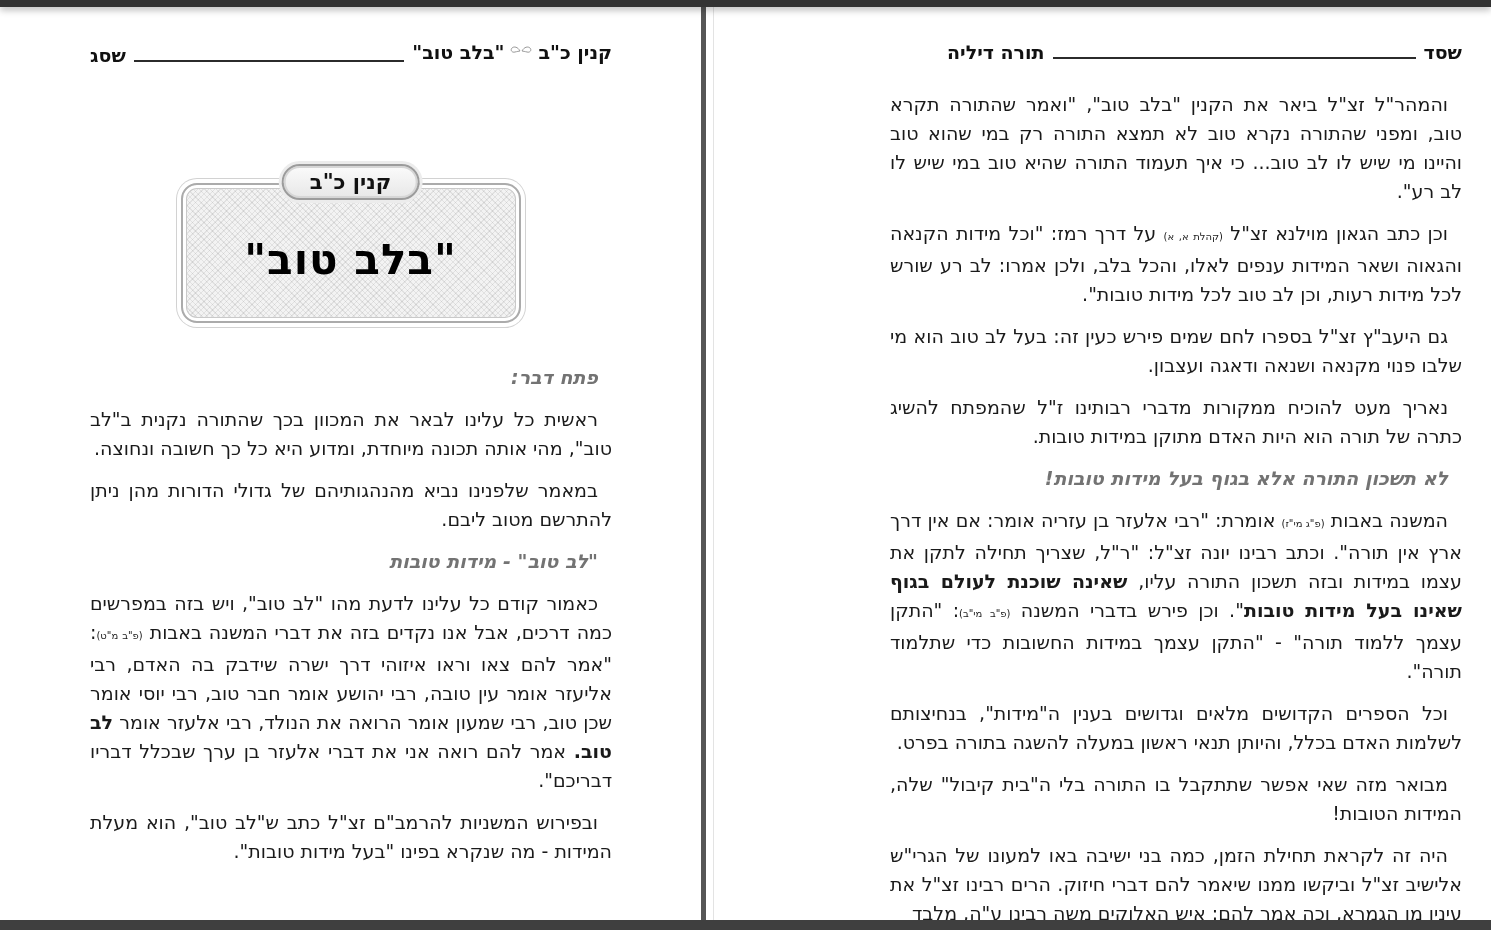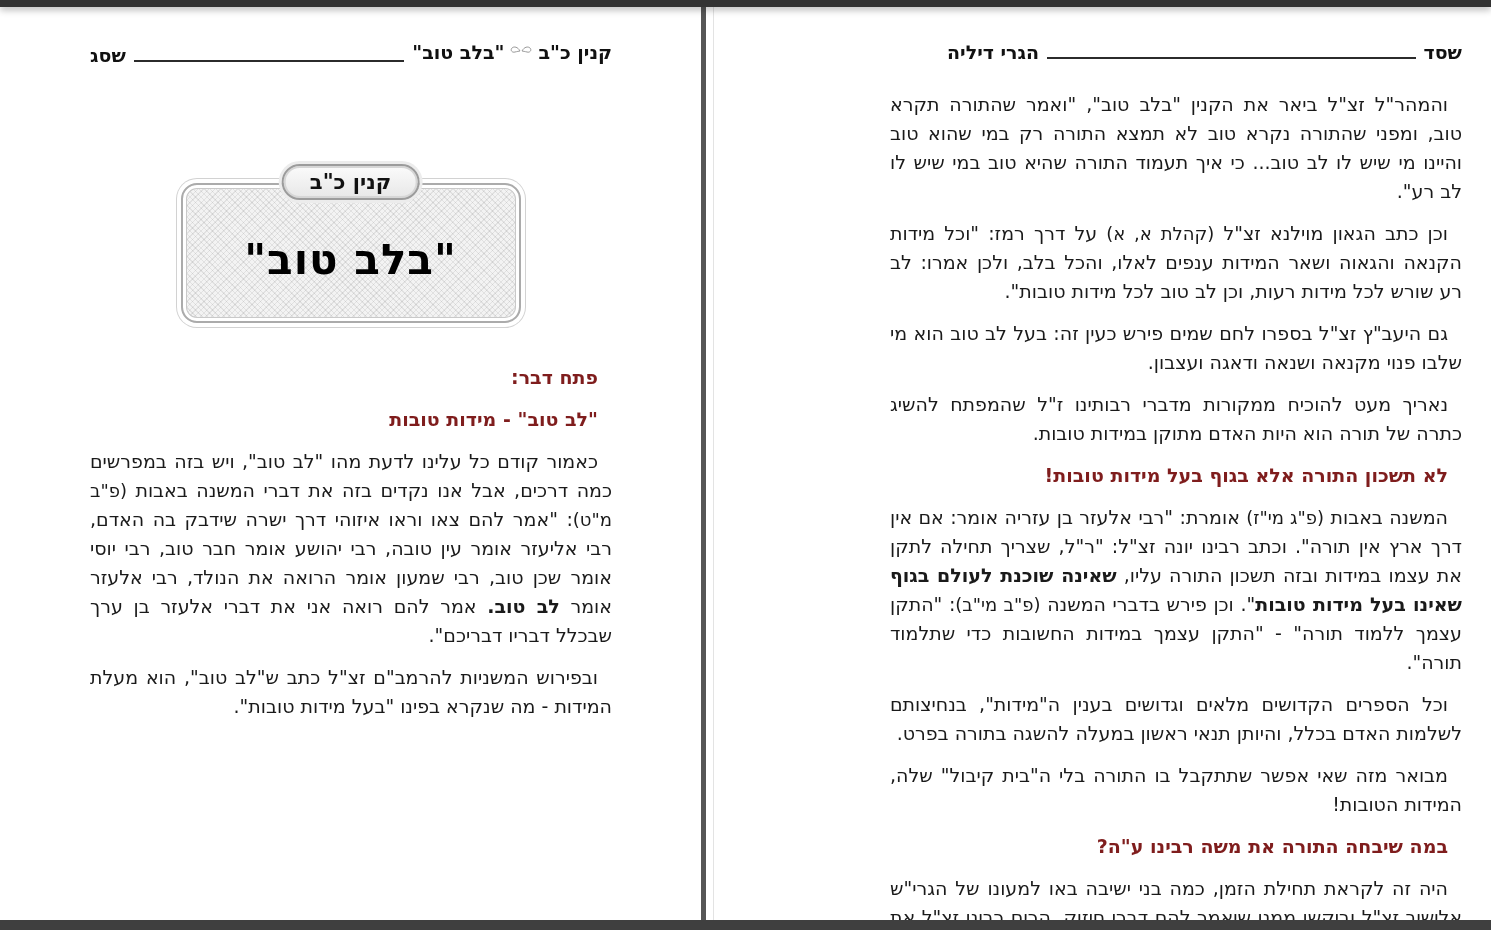--- a/index.html
+++ b/index.html
@@ -84,7 +84,7 @@
     <div class="pg-header">
       <span class="h-num">שסד</span>
       <span class="h-rule"></span>
-      <span class="h-title">הגרי דיליה</span>
+      <span class="h-title">תורה דיליה</span>
     </div>
 
     <div class="page-body">

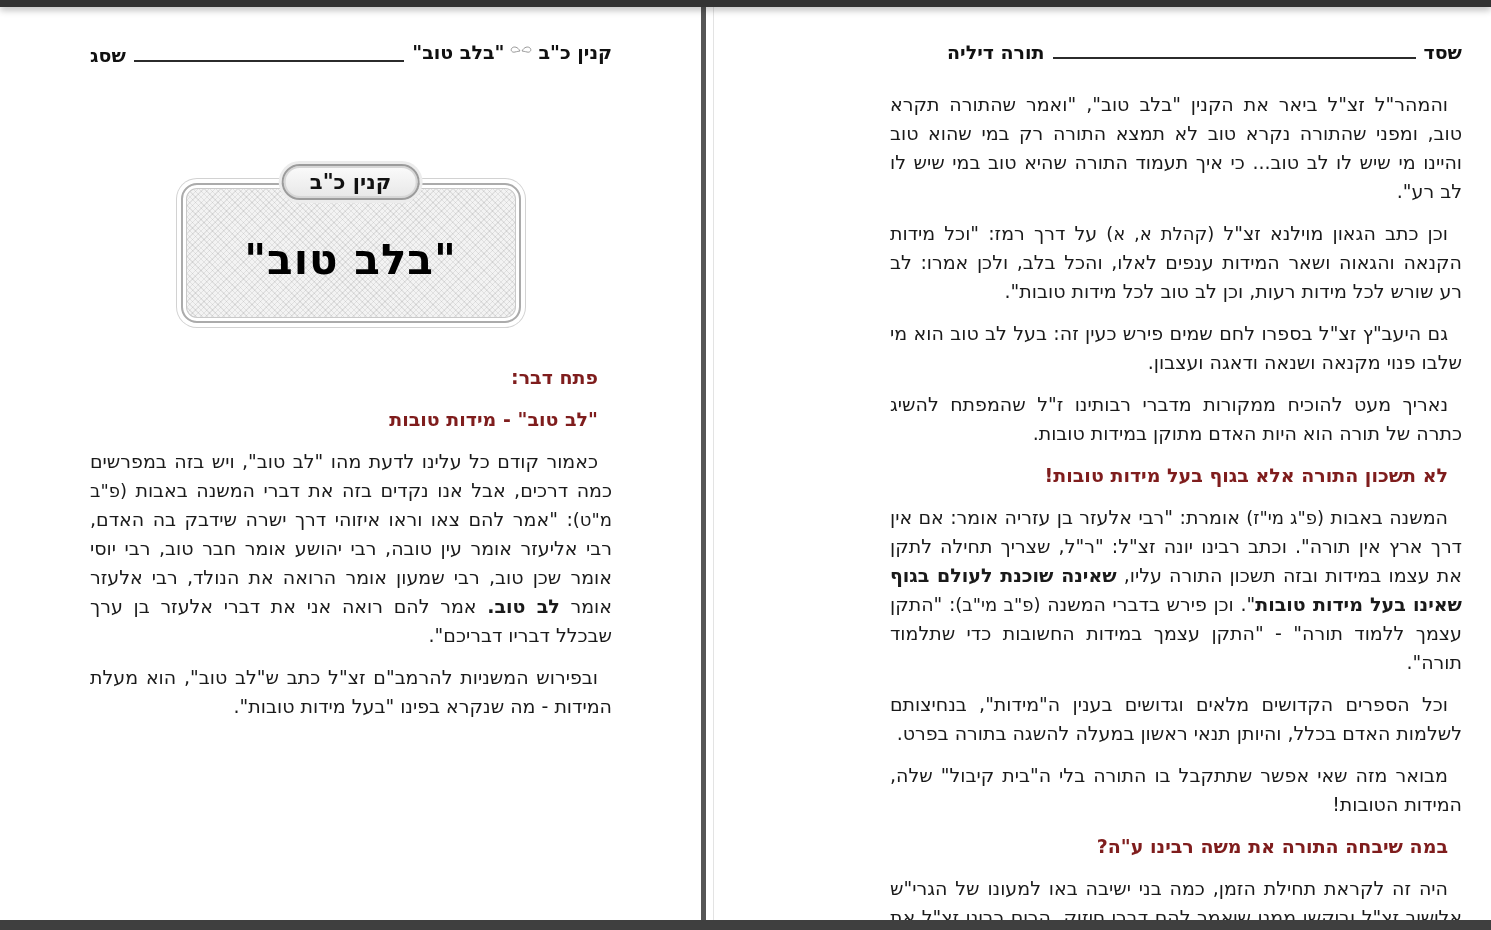--- a/index.html
+++ b/index.html
@@ -45,7 +45,7 @@
   #right-page .page-body{margin:26px 29px 0 176px;}
   .page-body p{margin:0 0 13px;text-indent:14px;}
   .sec-heading{font-weight:700;color:#7f1d1d;margin:9px 0 9px;text-indent:0;}
-  .ref{font-size:18px;}
+  .ref{font-size:10px;}
   b{font-weight:700;}
 </style>
 </head>

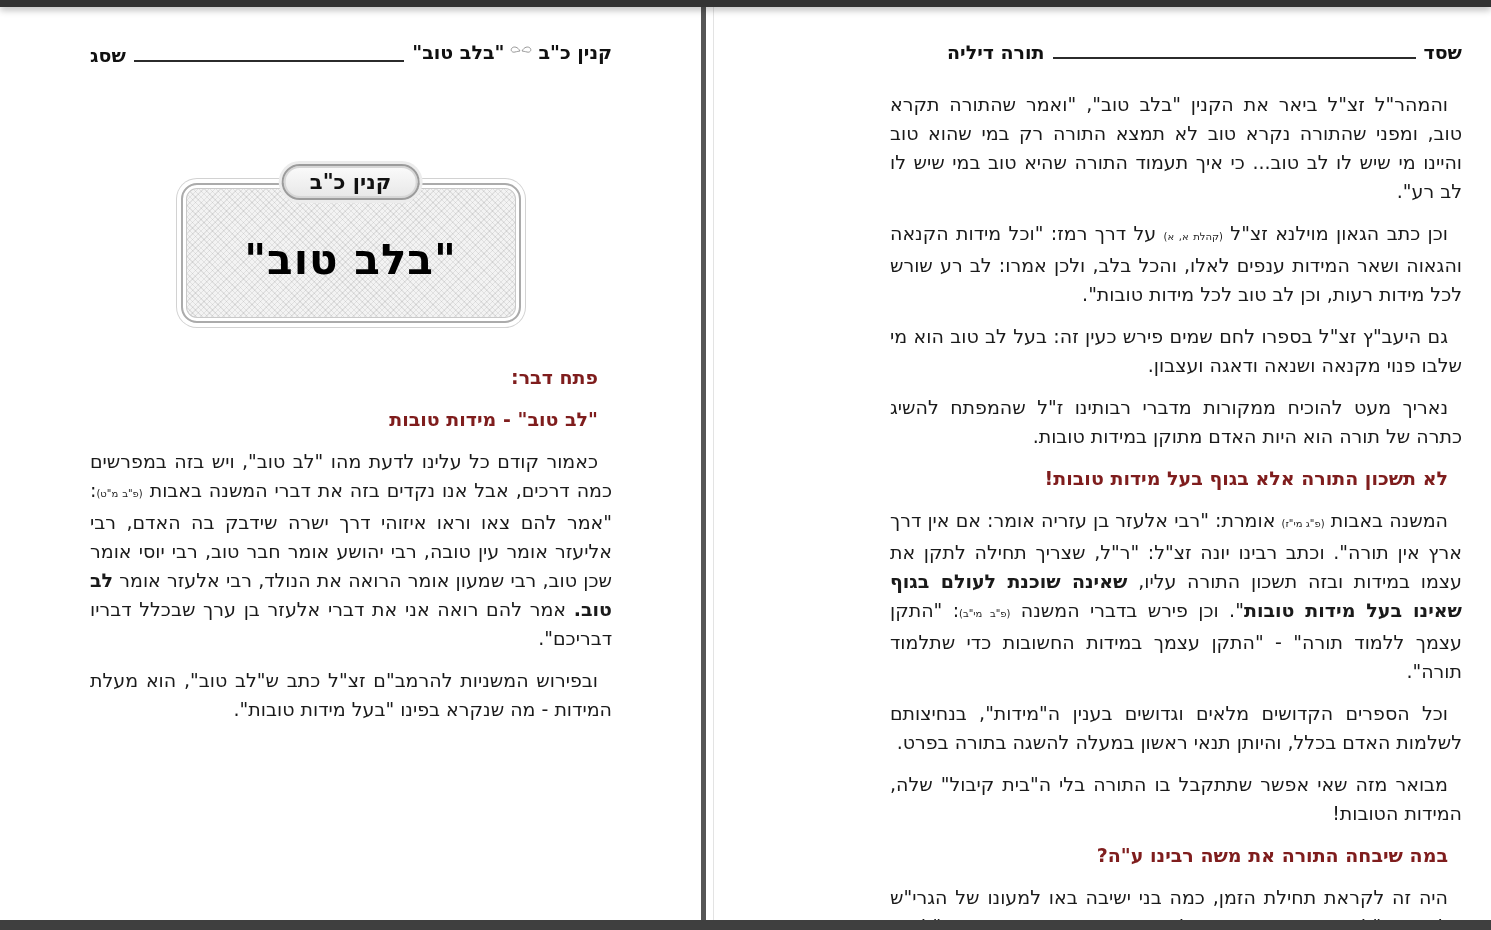--- a/index.html
+++ b/index.html
@@ -44,7 +44,7 @@
   #left-page .page-body{margin:40px 89px 0 90px;}
   #right-page .page-body{margin:26px 29px 0 176px;}
   .page-body p{margin:0 0 13px;text-indent:14px;}
-  .sec-heading{font-weight:700;color:#7f1d1d;margin:9px 0 9px;text-indent:0;}
+  .sec-heading{font-weight:700;color:#737373;margin:9px 0 9px;text-indent:0;font-style:italic;}
   .ref{font-size:10px;}
   b{font-weight:700;}
 </style>

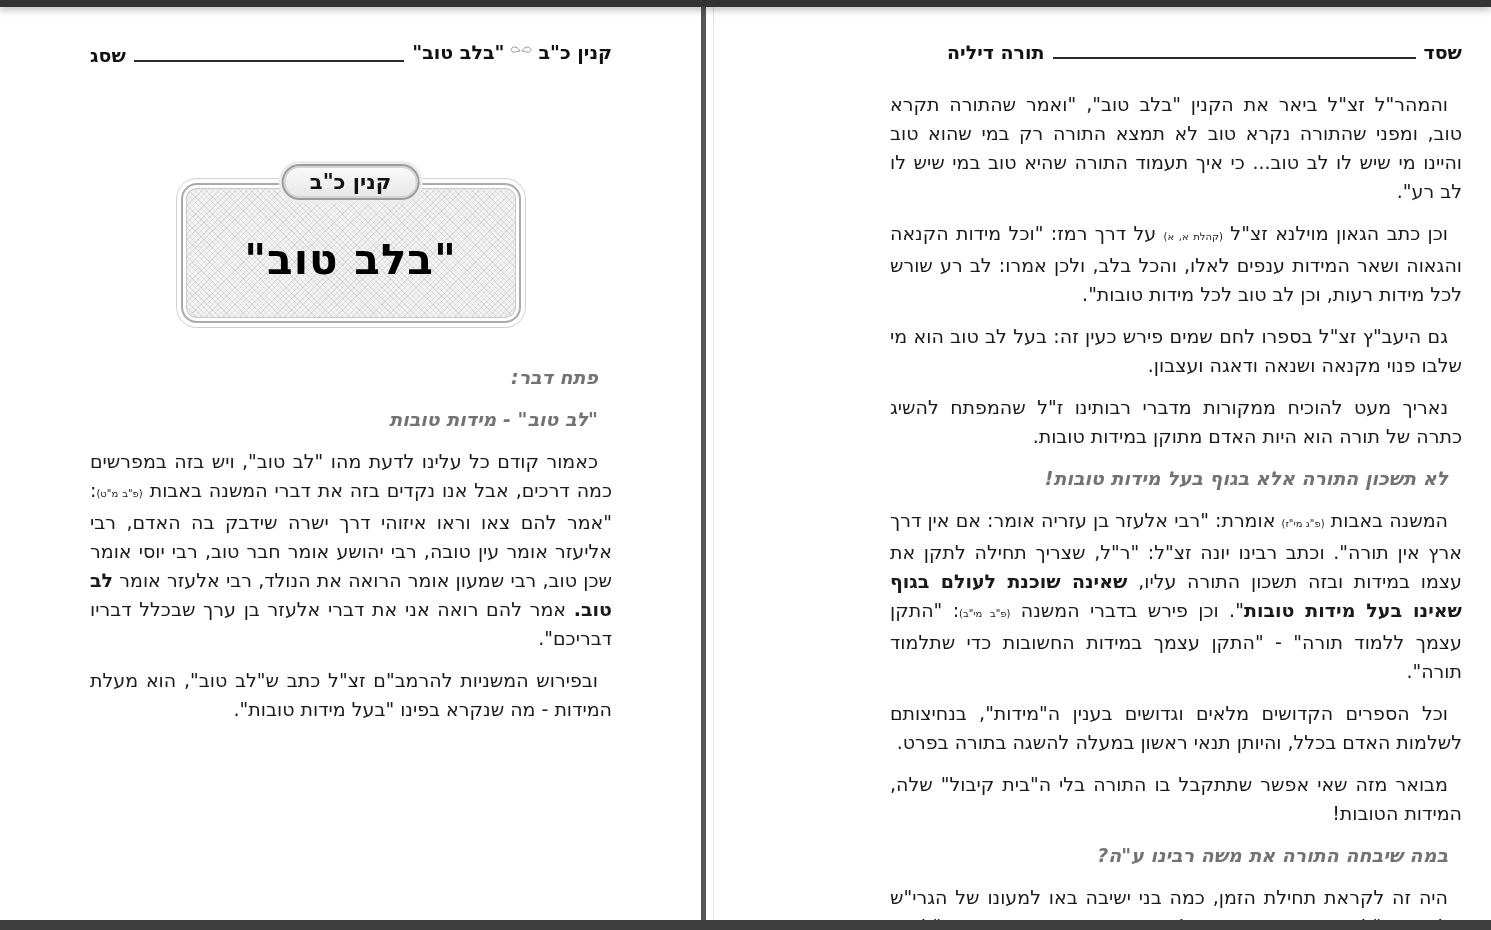--- a/index.html
+++ b/index.html
@@ -74,6 +74,7 @@
 
     <div class="page-body">
       <p class="sec-heading">פתח דבר:</p>
+      <p>ראשית כל עלינו לבאר את המכוון בכך שהתורה נקנית ב"לב טוב", מהי אותה תכונה מיוחדת, ומדוע היא כל כך חשובה ונחוצה.</p>
       <p class="sec-heading">"לב טוב" - מידות טובות</p>
       <p><span>כאמור קודם כל עלינו לדעת מהו "לב טוב", ויש בזה במפרשים כמה דרכים, אבל אנו נקדים בזה את דברי המשנה באבות </span><span class="ref">(פ"ב מ"ט)</span><span>: "אמר להם צאו וראו איזוהי דרך ישרה שידבק בה האדם, רבי אליעזר אומר עין טובה, רבי יהושע אומר חבר טוב, רבי יוסי אומר שכן טוב, רבי שמעון אומר הרואה את הנולד, רבי אלעזר אומר </span><b>לב טוב.</b><span> אמר להם רואה אני את דברי אלעזר בן ערך שבכלל דבריו דבריכם".</span></p>
       <p>ובפירוש המשניות להרמב"ם זצ"ל כתב ש"לב טוב", הוא מעלת המידות - מה שנקרא בפינו "בעל מידות טובות".</p>

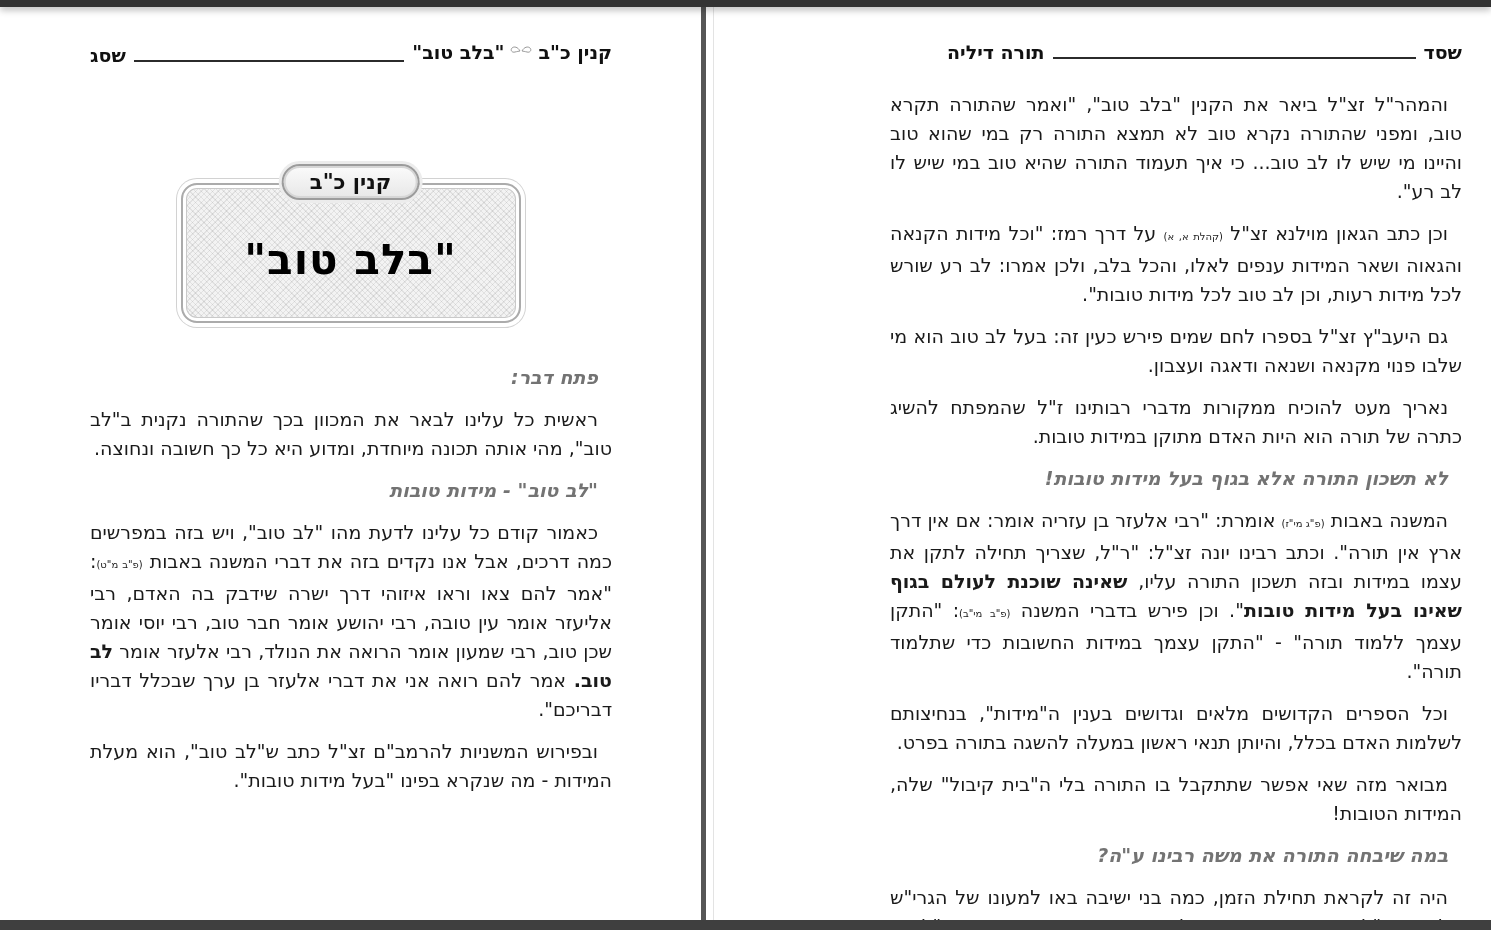--- a/index.html
+++ b/index.html
@@ -75,6 +75,7 @@
     <div class="page-body">
       <p class="sec-heading">פתח דבר:</p>
       <p>ראשית כל עלינו לבאר את המכוון בכך שהתורה נקנית ב"לב טוב", מהי אותה תכונה מיוחדת, ומדוע היא כל כך חשובה ונחוצה.</p>
+      <p>במאמר שלפנינו נביא מהנהגותיהם של גדולי הדורות מהן ניתן להתרשם מטוב ליבם.</p>
       <p class="sec-heading">"לב טוב" - מידות טובות</p>
       <p><span>כאמור קודם כל עלינו לדעת מהו "לב טוב", ויש בזה במפרשים כמה דרכים, אבל אנו נקדים בזה את דברי המשנה באבות </span><span class="ref">(פ"ב מ"ט)</span><span>: "אמר להם צאו וראו איזוהי דרך ישרה שידבק בה האדם, רבי אליעזר אומר עין טובה, רבי יהושע אומר חבר טוב, רבי יוסי אומר שכן טוב, רבי שמעון אומר הרואה את הנולד, רבי אלעזר אומר </span><b>לב טוב.</b><span> אמר להם רואה אני את דברי אלעזר בן ערך שבכלל דבריו דבריכם".</span></p>
       <p>ובפירוש המשניות להרמב"ם זצ"ל כתב ש"לב טוב", הוא מעלת המידות - מה שנקרא בפינו "בעל מידות טובות".</p>

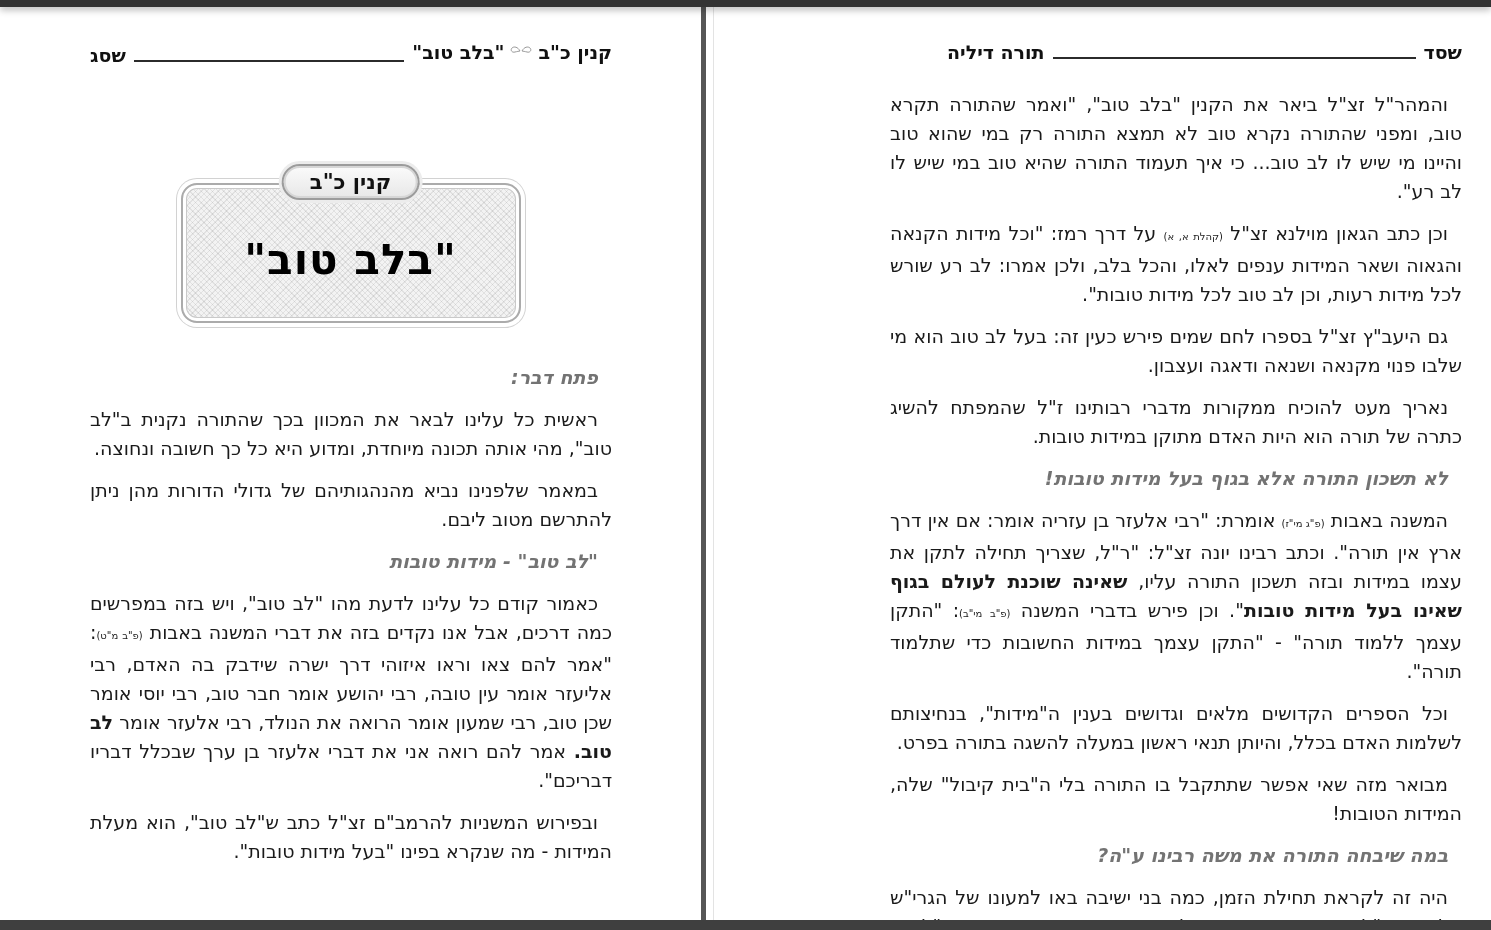--- a/index.html
+++ b/index.html
@@ -98,7 +98,6 @@
       <p><span>המשנה באבות </span><span class="ref">(פ"ג מי"ז)</span><span> אומרת: "רבי אלעזר בן עזריה אומר: אם אין דרך ארץ אין תורה". וכתב רבינו יונה זצ"ל: "ר"ל, שצריך תחילה לתקן את עצמו במידות ובזה תשכון התורה עליו, </span><b>שאינה שוכנת לעולם בגוף שאינו בעל מידות טובות</b><span>". וכן פירש בדברי המשנה </span><span class="ref">(פ"ב מי"ב)</span><span>: "התקן עצמך ללמוד תורה" - "התקן עצמך במידות החשובות כדי שתלמוד תורה".</span></p>
       <p>וכל הספרים הקדושים מלאים וגדושים בענין ה"מידות", בנחיצותם לשלמות האדם בכלל, והיותן תנאי ראשון במעלה להשגה בתורה בפרט.</p>
       <p>מבואר מזה שאי אפשר שתתקבל בו התורה בלי ה"בית קיבול" שלה, המידות הטובות!</p>
-      <p class="sec-heading">במה שיבחה התורה את משה רבינו ע"ה?</p>
       <p>היה זה לקראת תחילת הזמן, כמה בני ישיבה באו למעונו של הגרי"ש אלישיב זצ"ל וביקשו ממנו שיאמר להם דברי חיזוק. הרים רבינו זצ"ל את עיניו מן הגמרא, וכה אמר להם: איש האלוקים משה רבינו ע"ה, מלבד</p>
     </div>
   </div>

